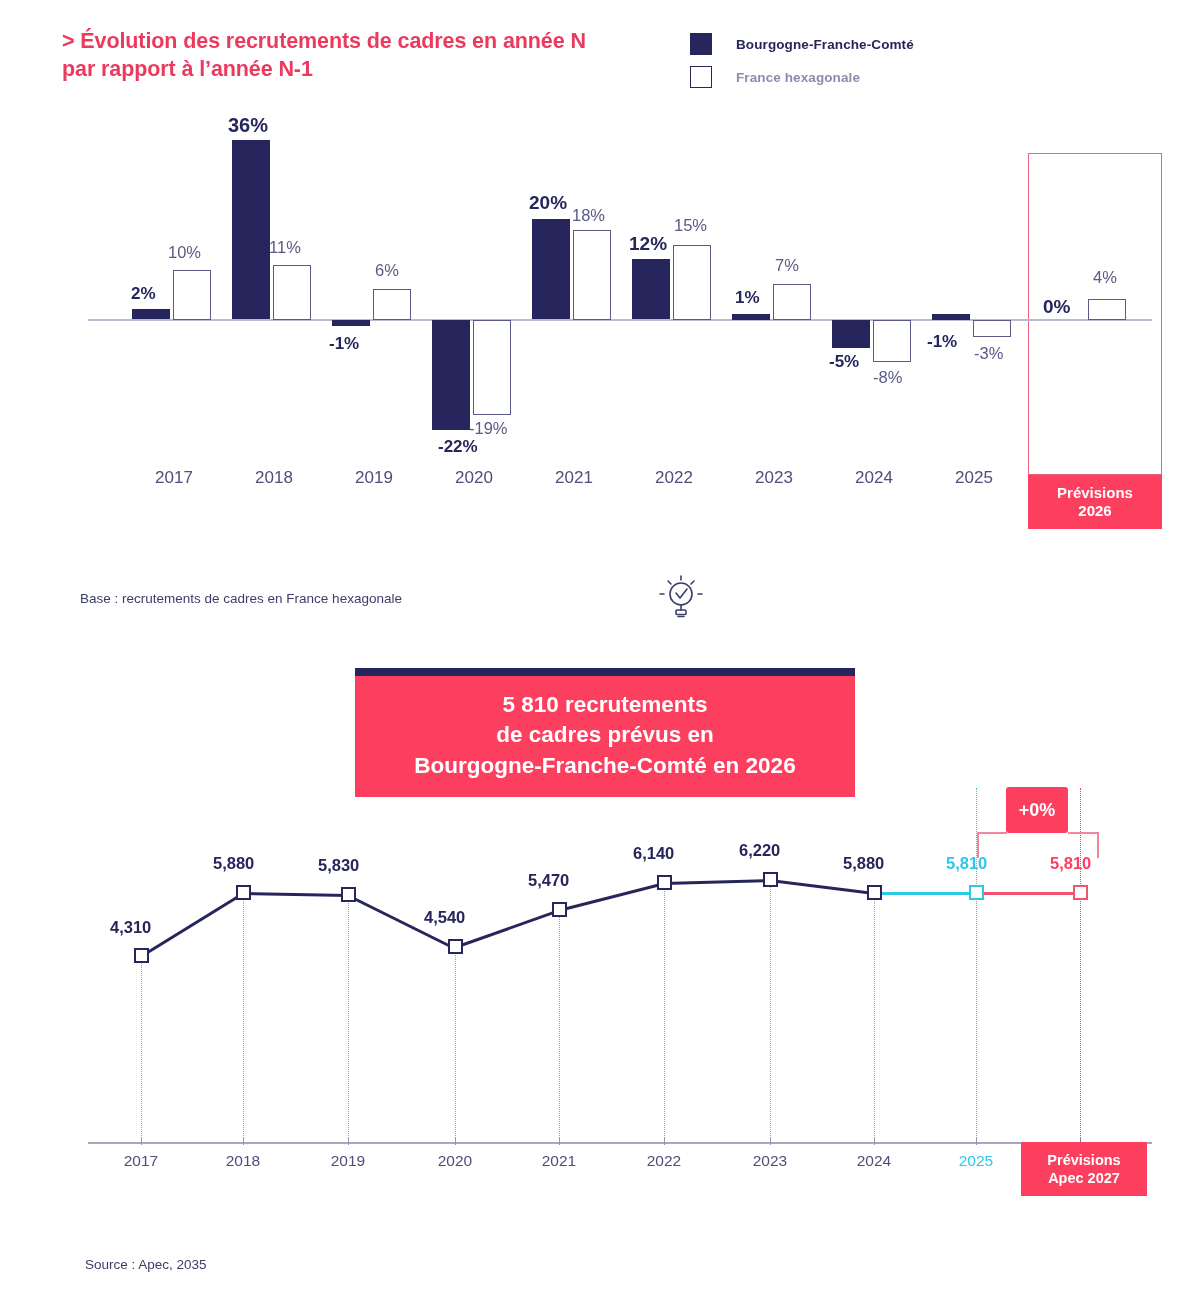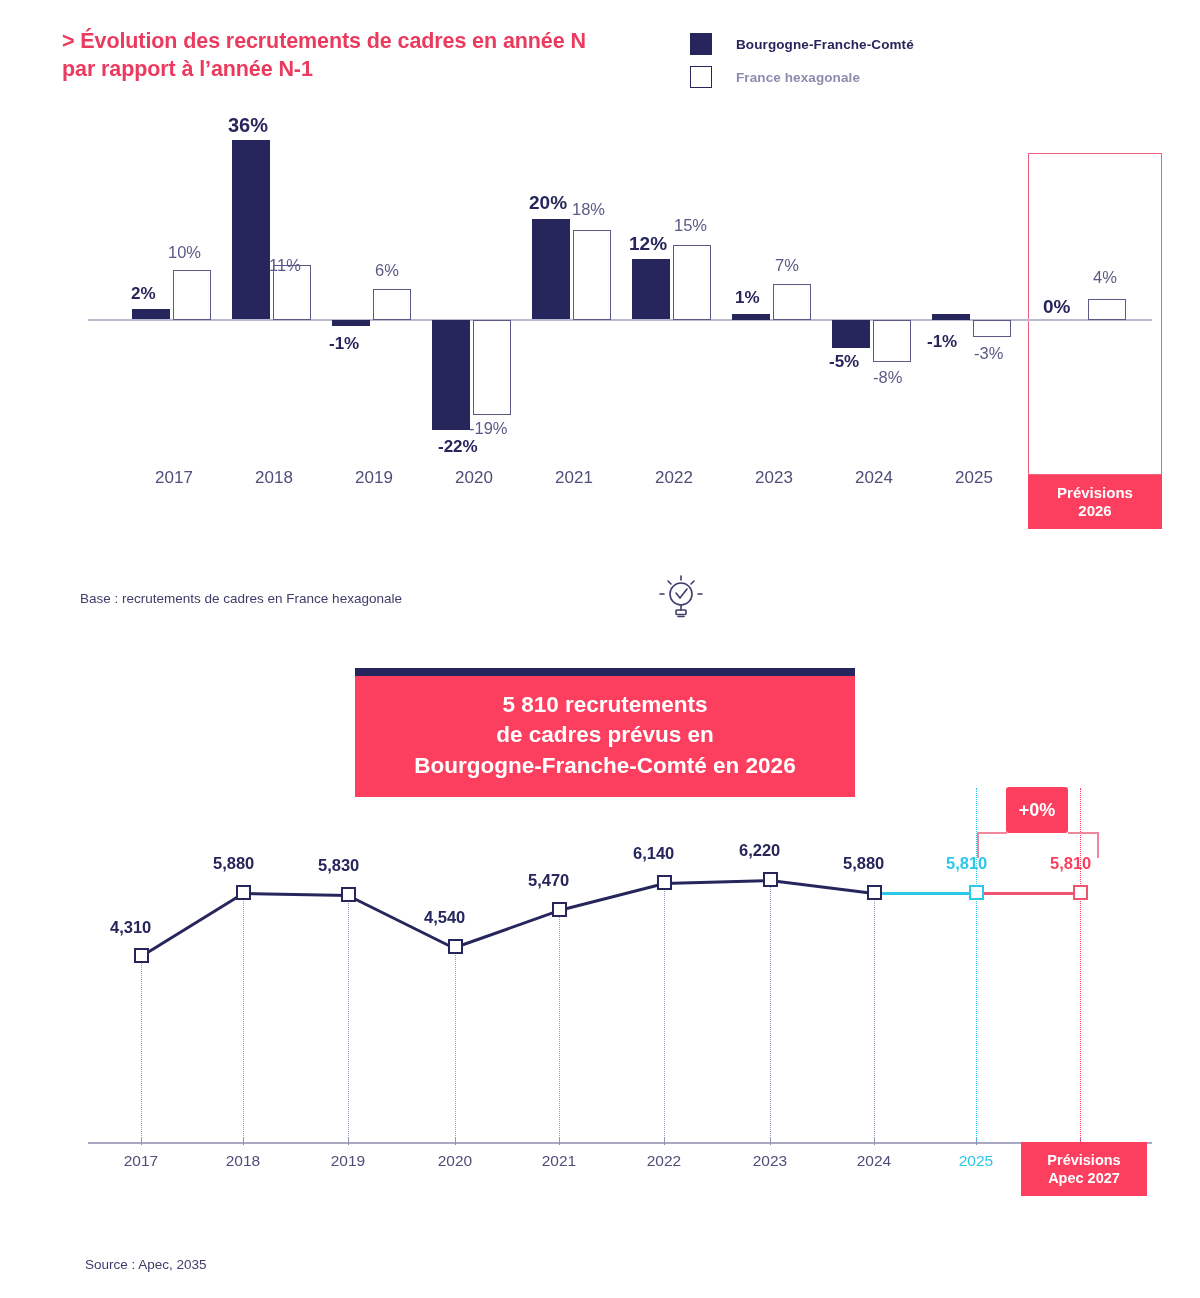--- a/index.html
+++ b/index.html
@@ -169,7 +169,7 @@
       <div class="bar bfc" style="top:114px;height:100px"></div>
       <div class="bar fr" style="top:125px;height:90px"></div>
       <div class="vlabel bfc" style="left:3px;top:88px;font-size:19px">20%</div>
-      <div class="vlabel fr" style="left:46px;top:96px">18%</div>
+      <div class="vlabel fr" style="left:46px;top:102px">18%</div>
       <div class="xlabel">2021</div>
     </div>
 

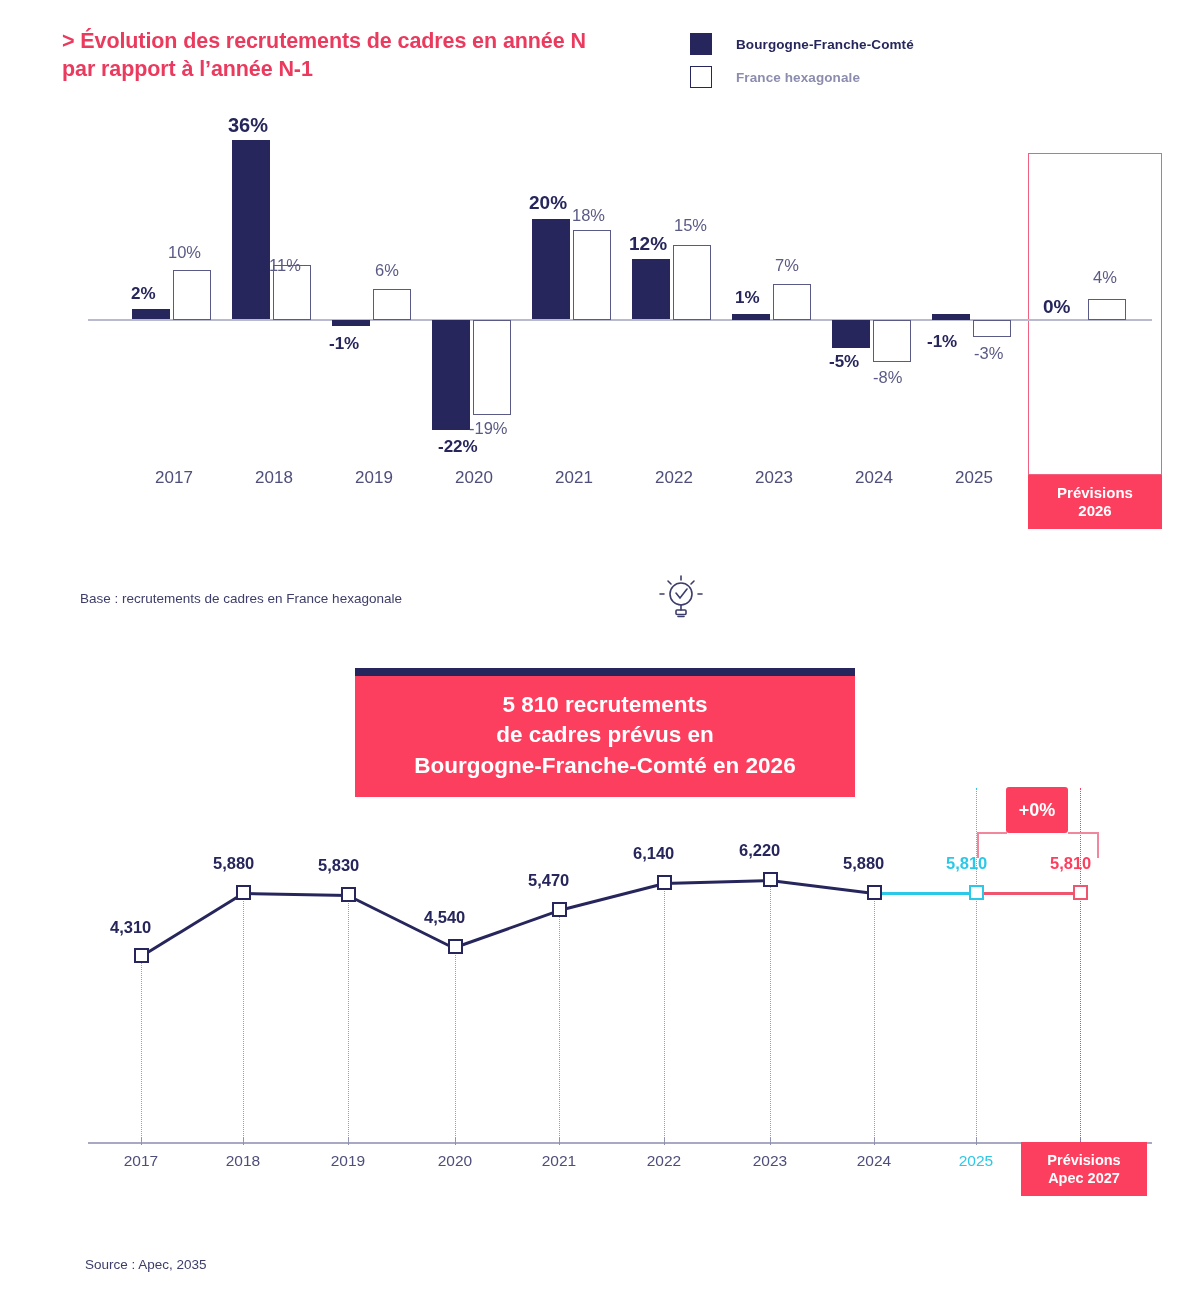--- a/index.html
+++ b/index.html
@@ -145,7 +145,7 @@
       <div class="bar bfc" style="top:35px;height:179px"></div>
       <div class="bar fr" style="top:160px;height:55px"></div>
       <div class="vlabel bfc" style="left:2px;top:10px;font-size:20px">36%</div>
-      <div class="vlabel fr" style="left:43px;top:152px">11%</div>
+      <div class="vlabel fr" style="left:43px;top:134px">11%</div>
       <div class="xlabel">2018</div>
     </div>
 

